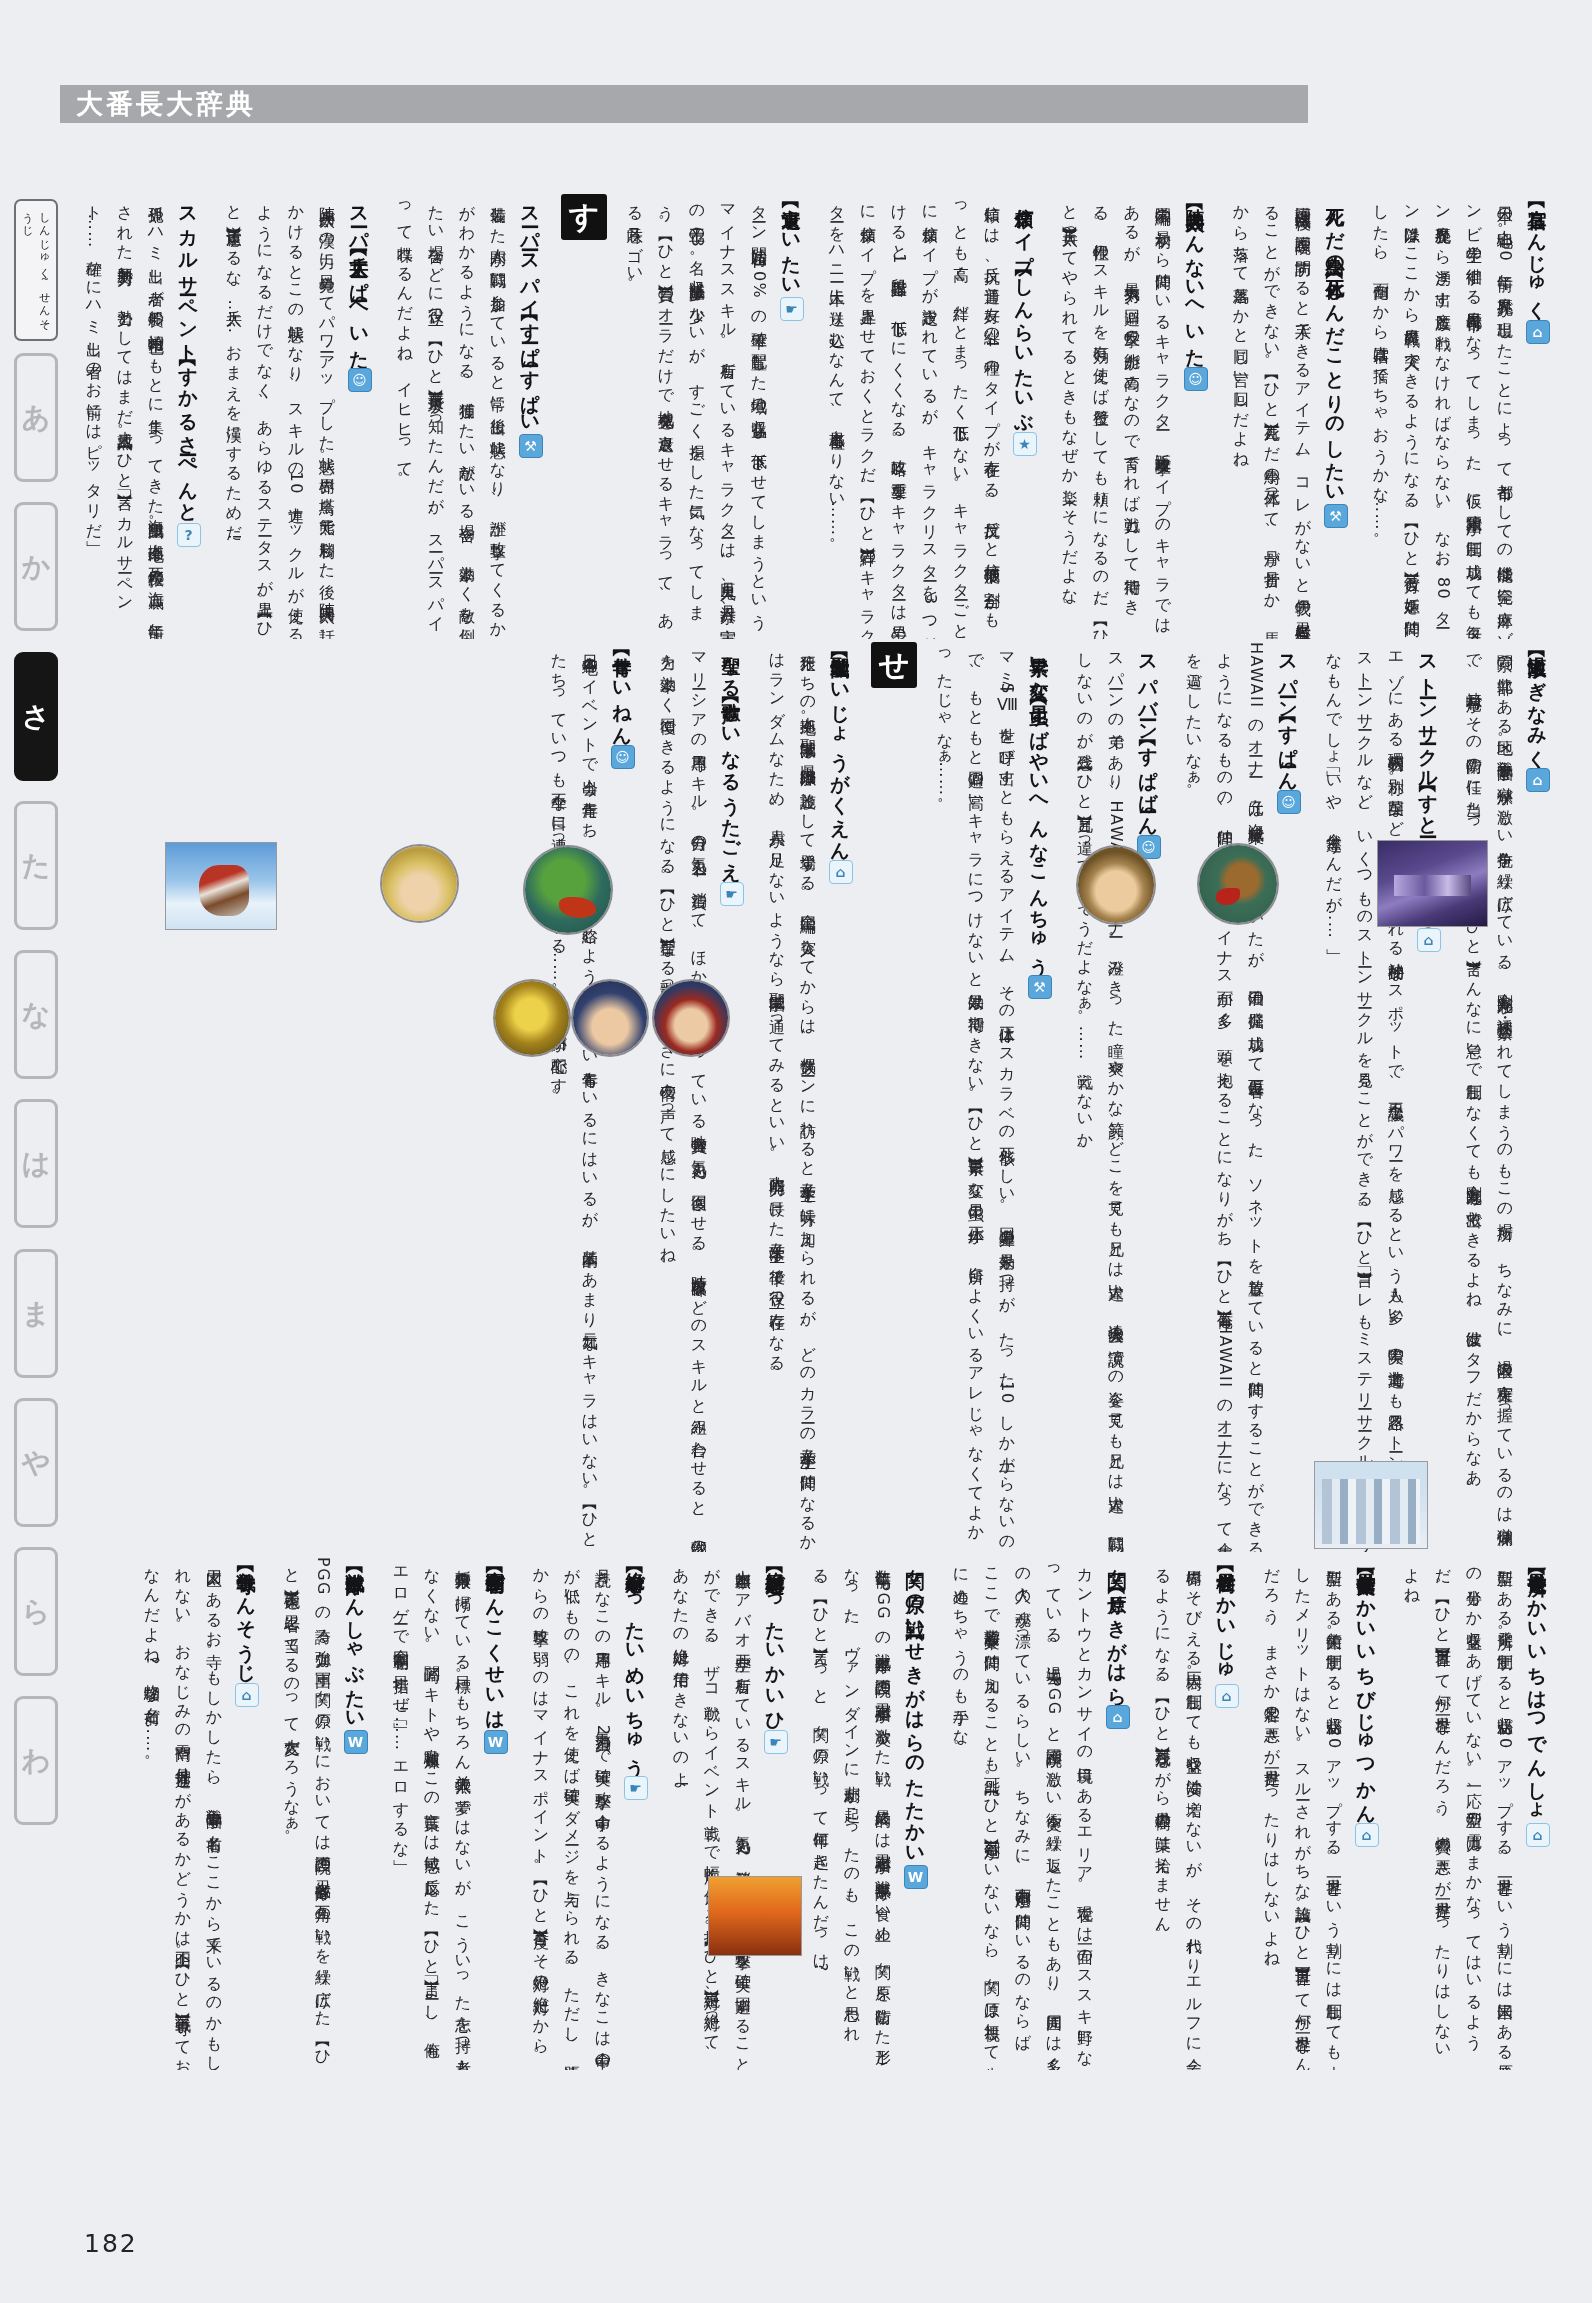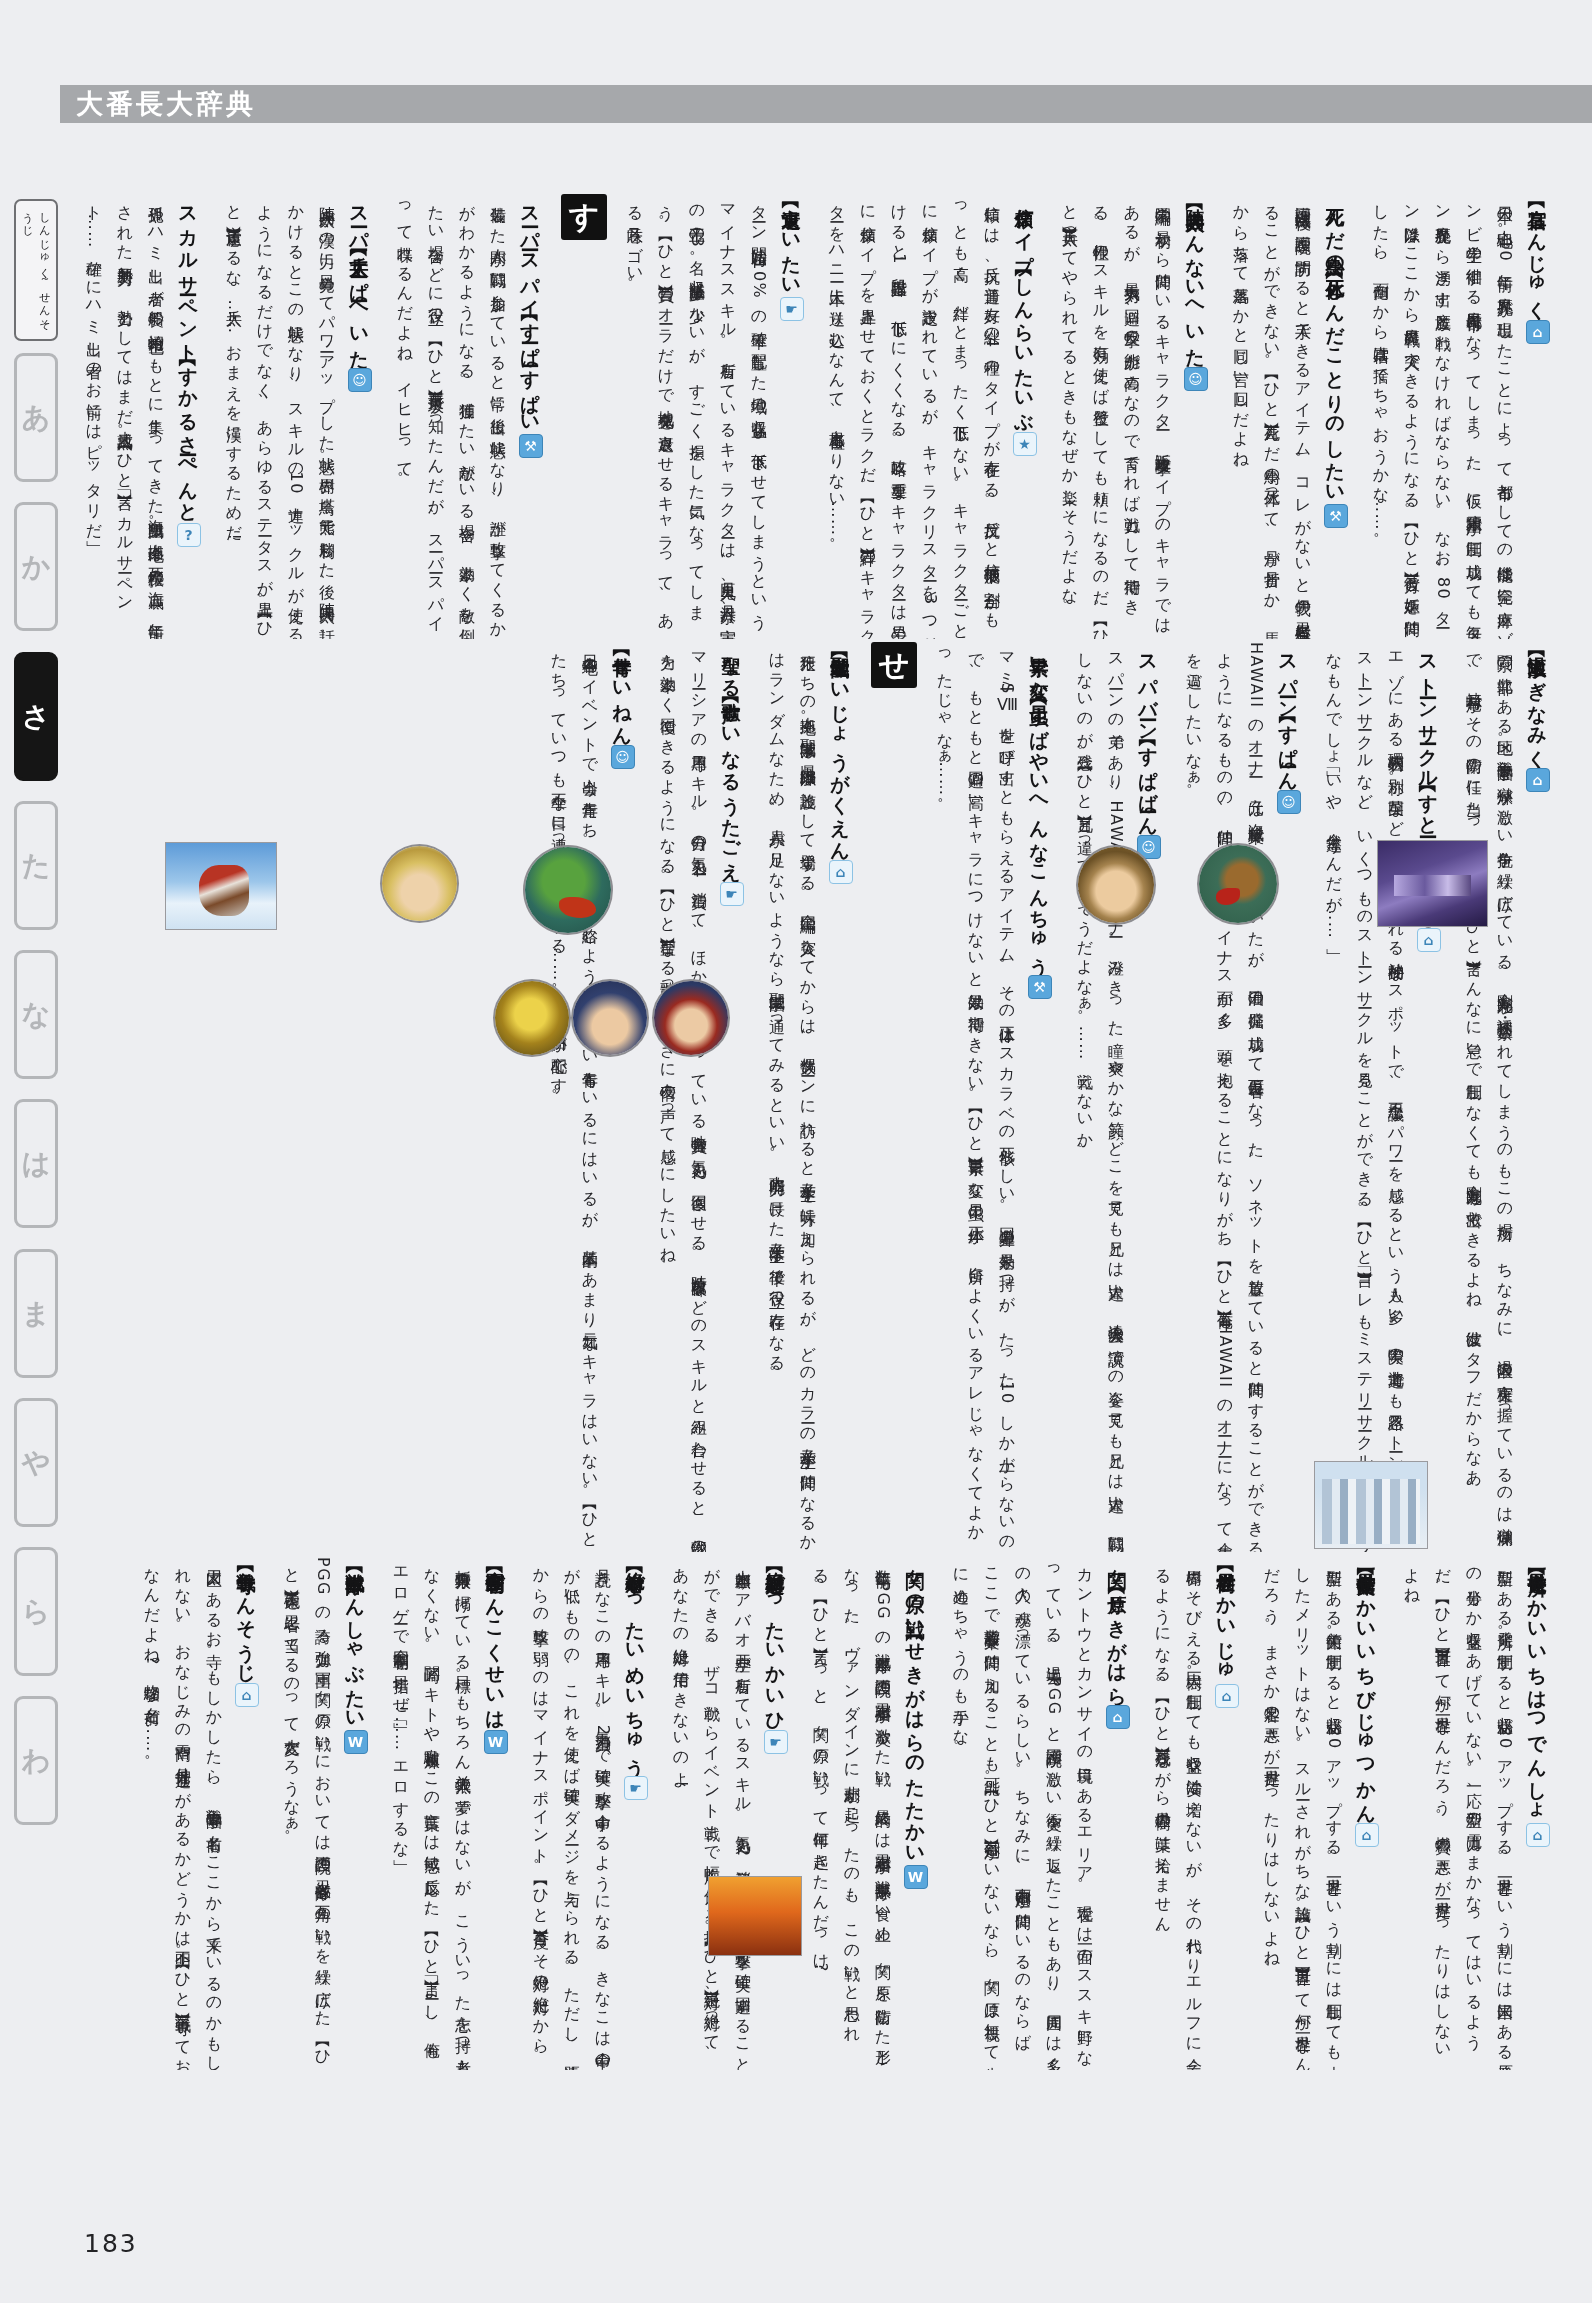--- a/index.html
+++ b/index.html
@@ -12,7 +12,7 @@
   .page{position:absolute;inset:0;overflow:hidden;}
   
   .header-bar{
-    position:absolute;left:60px;top:85px;width:1532px;height:38px;
+    position:absolute;left:60px;top:85px;width:1248px;height:38px;
     background:#a6a8ab;display:flex;align-items:center;
   }
   .header-title{

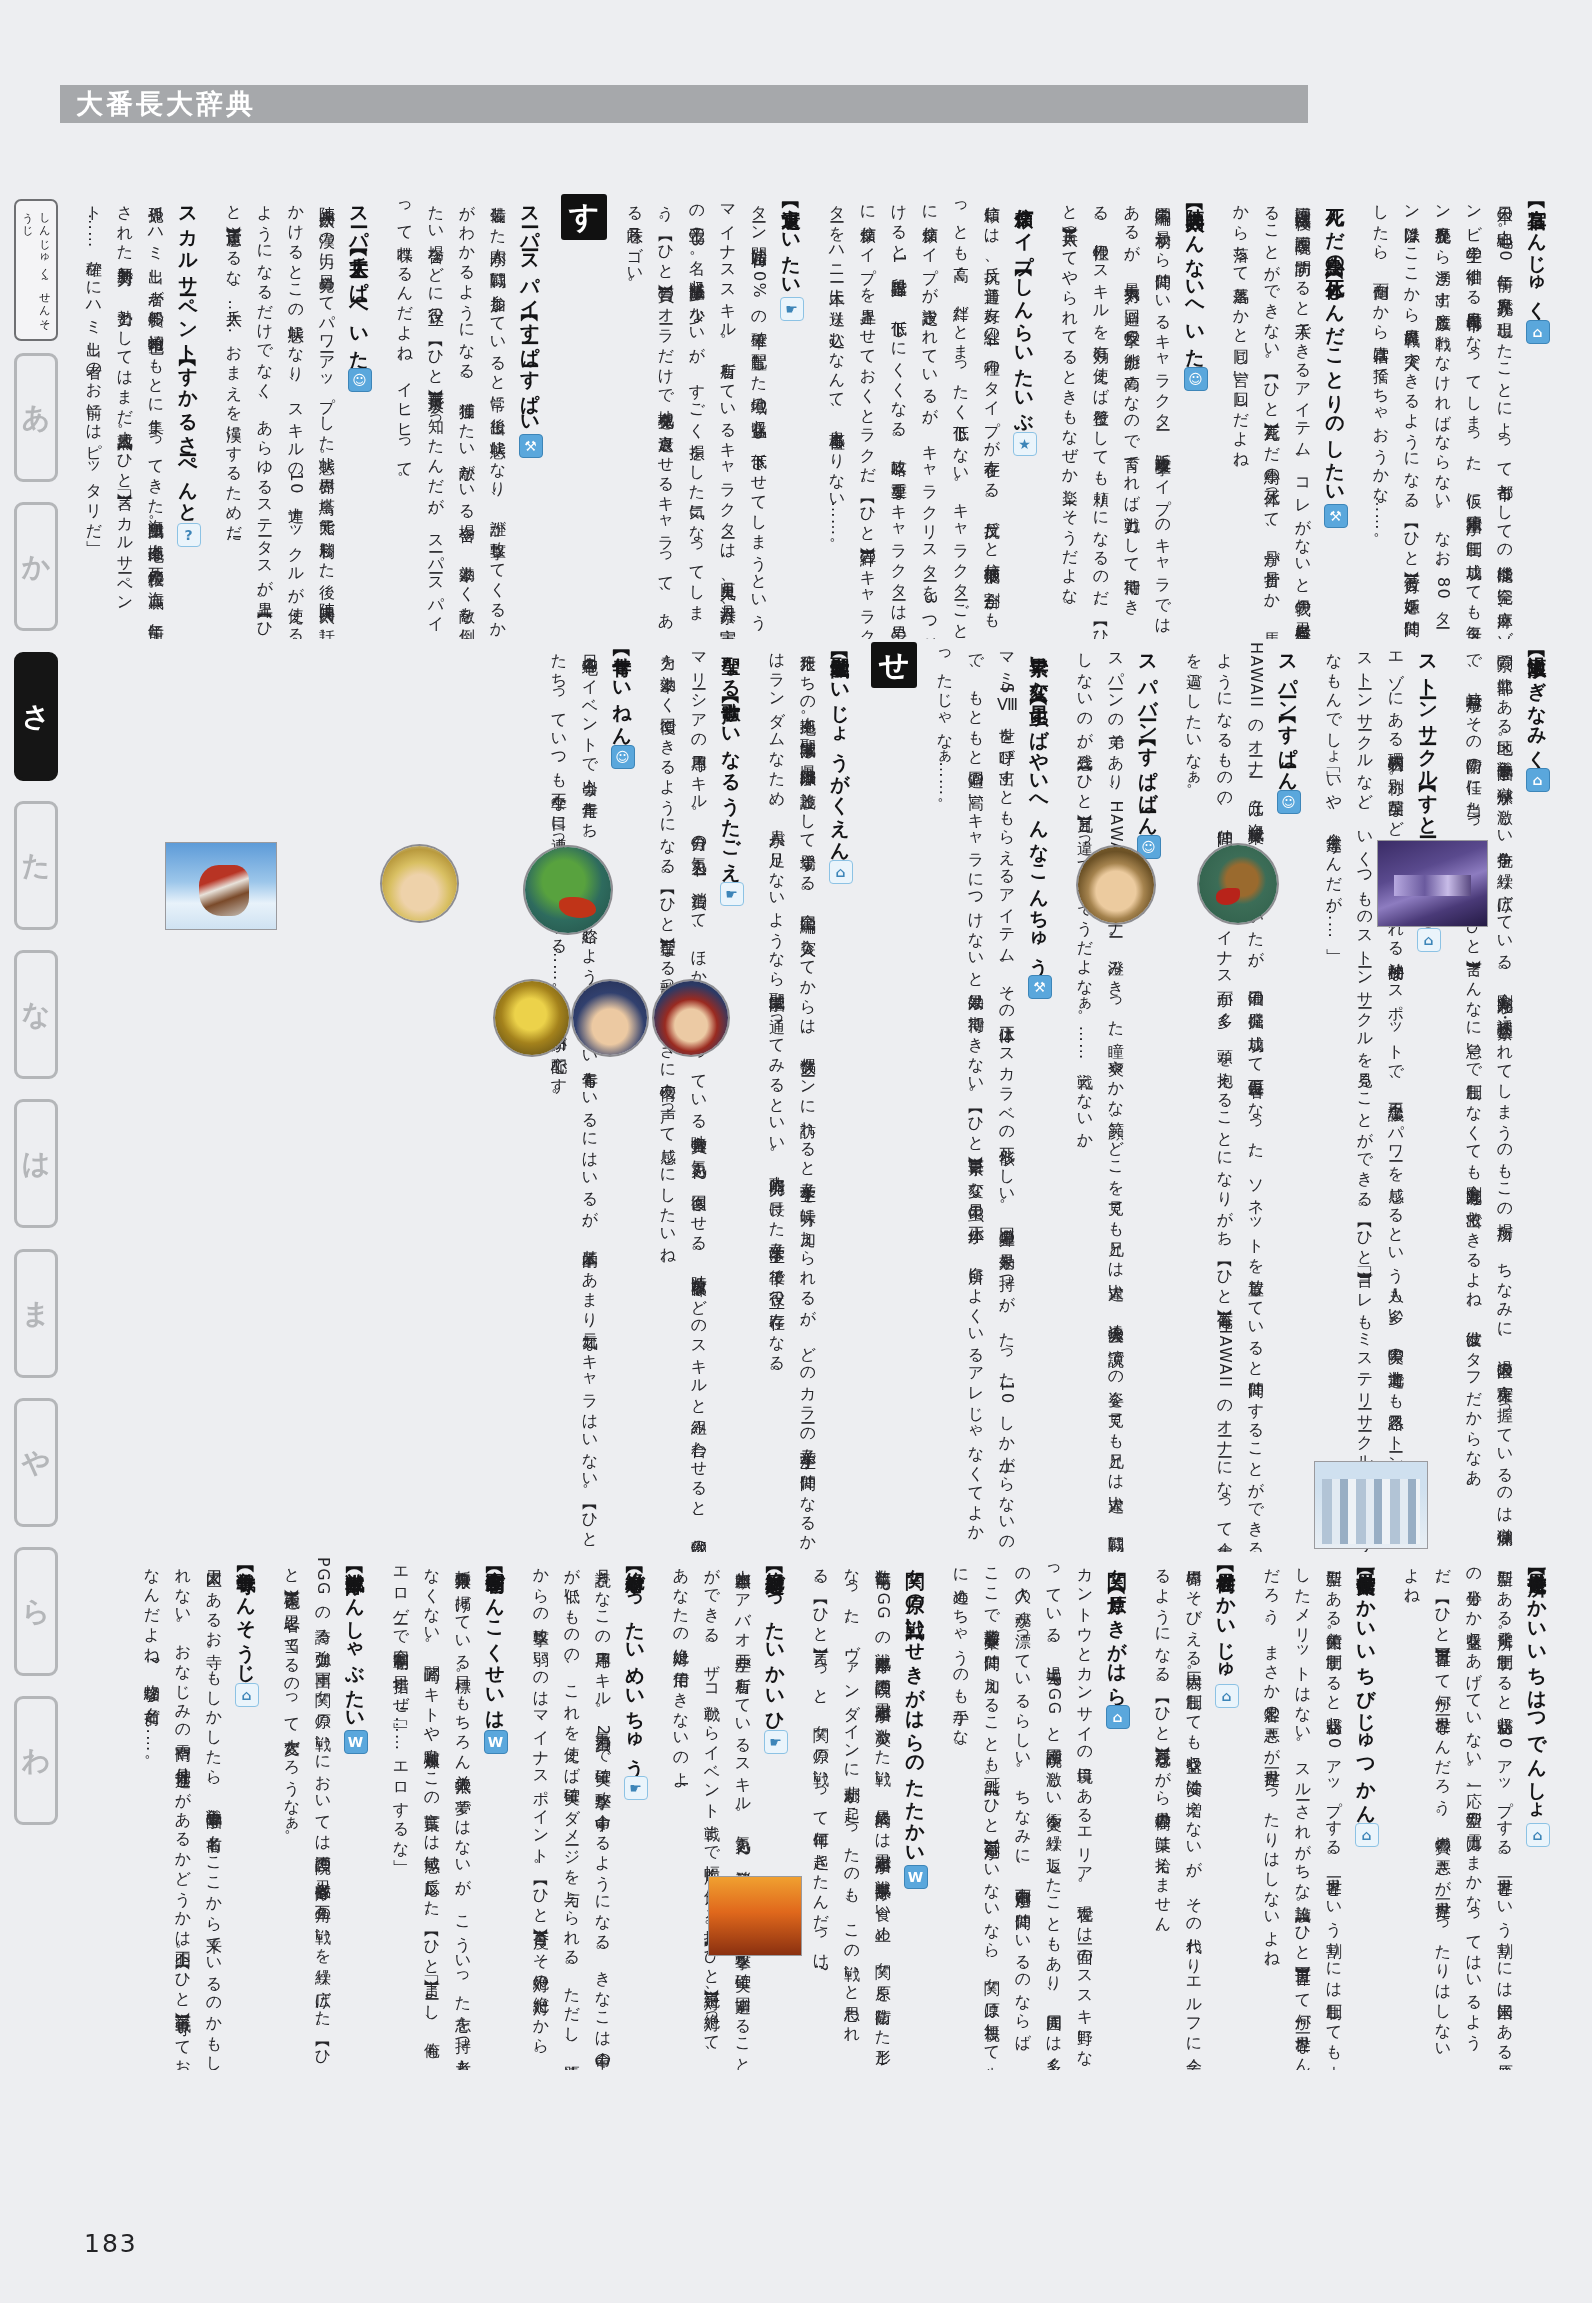--- a/index.html
+++ b/index.html
@@ -258,7 +258,7 @@
       <div class="img sekigahara-image"></div>
     </div>
 
-  <div class="page-number">183</div>
+  <div class="page-number">182</div>
 
 </div>
 

